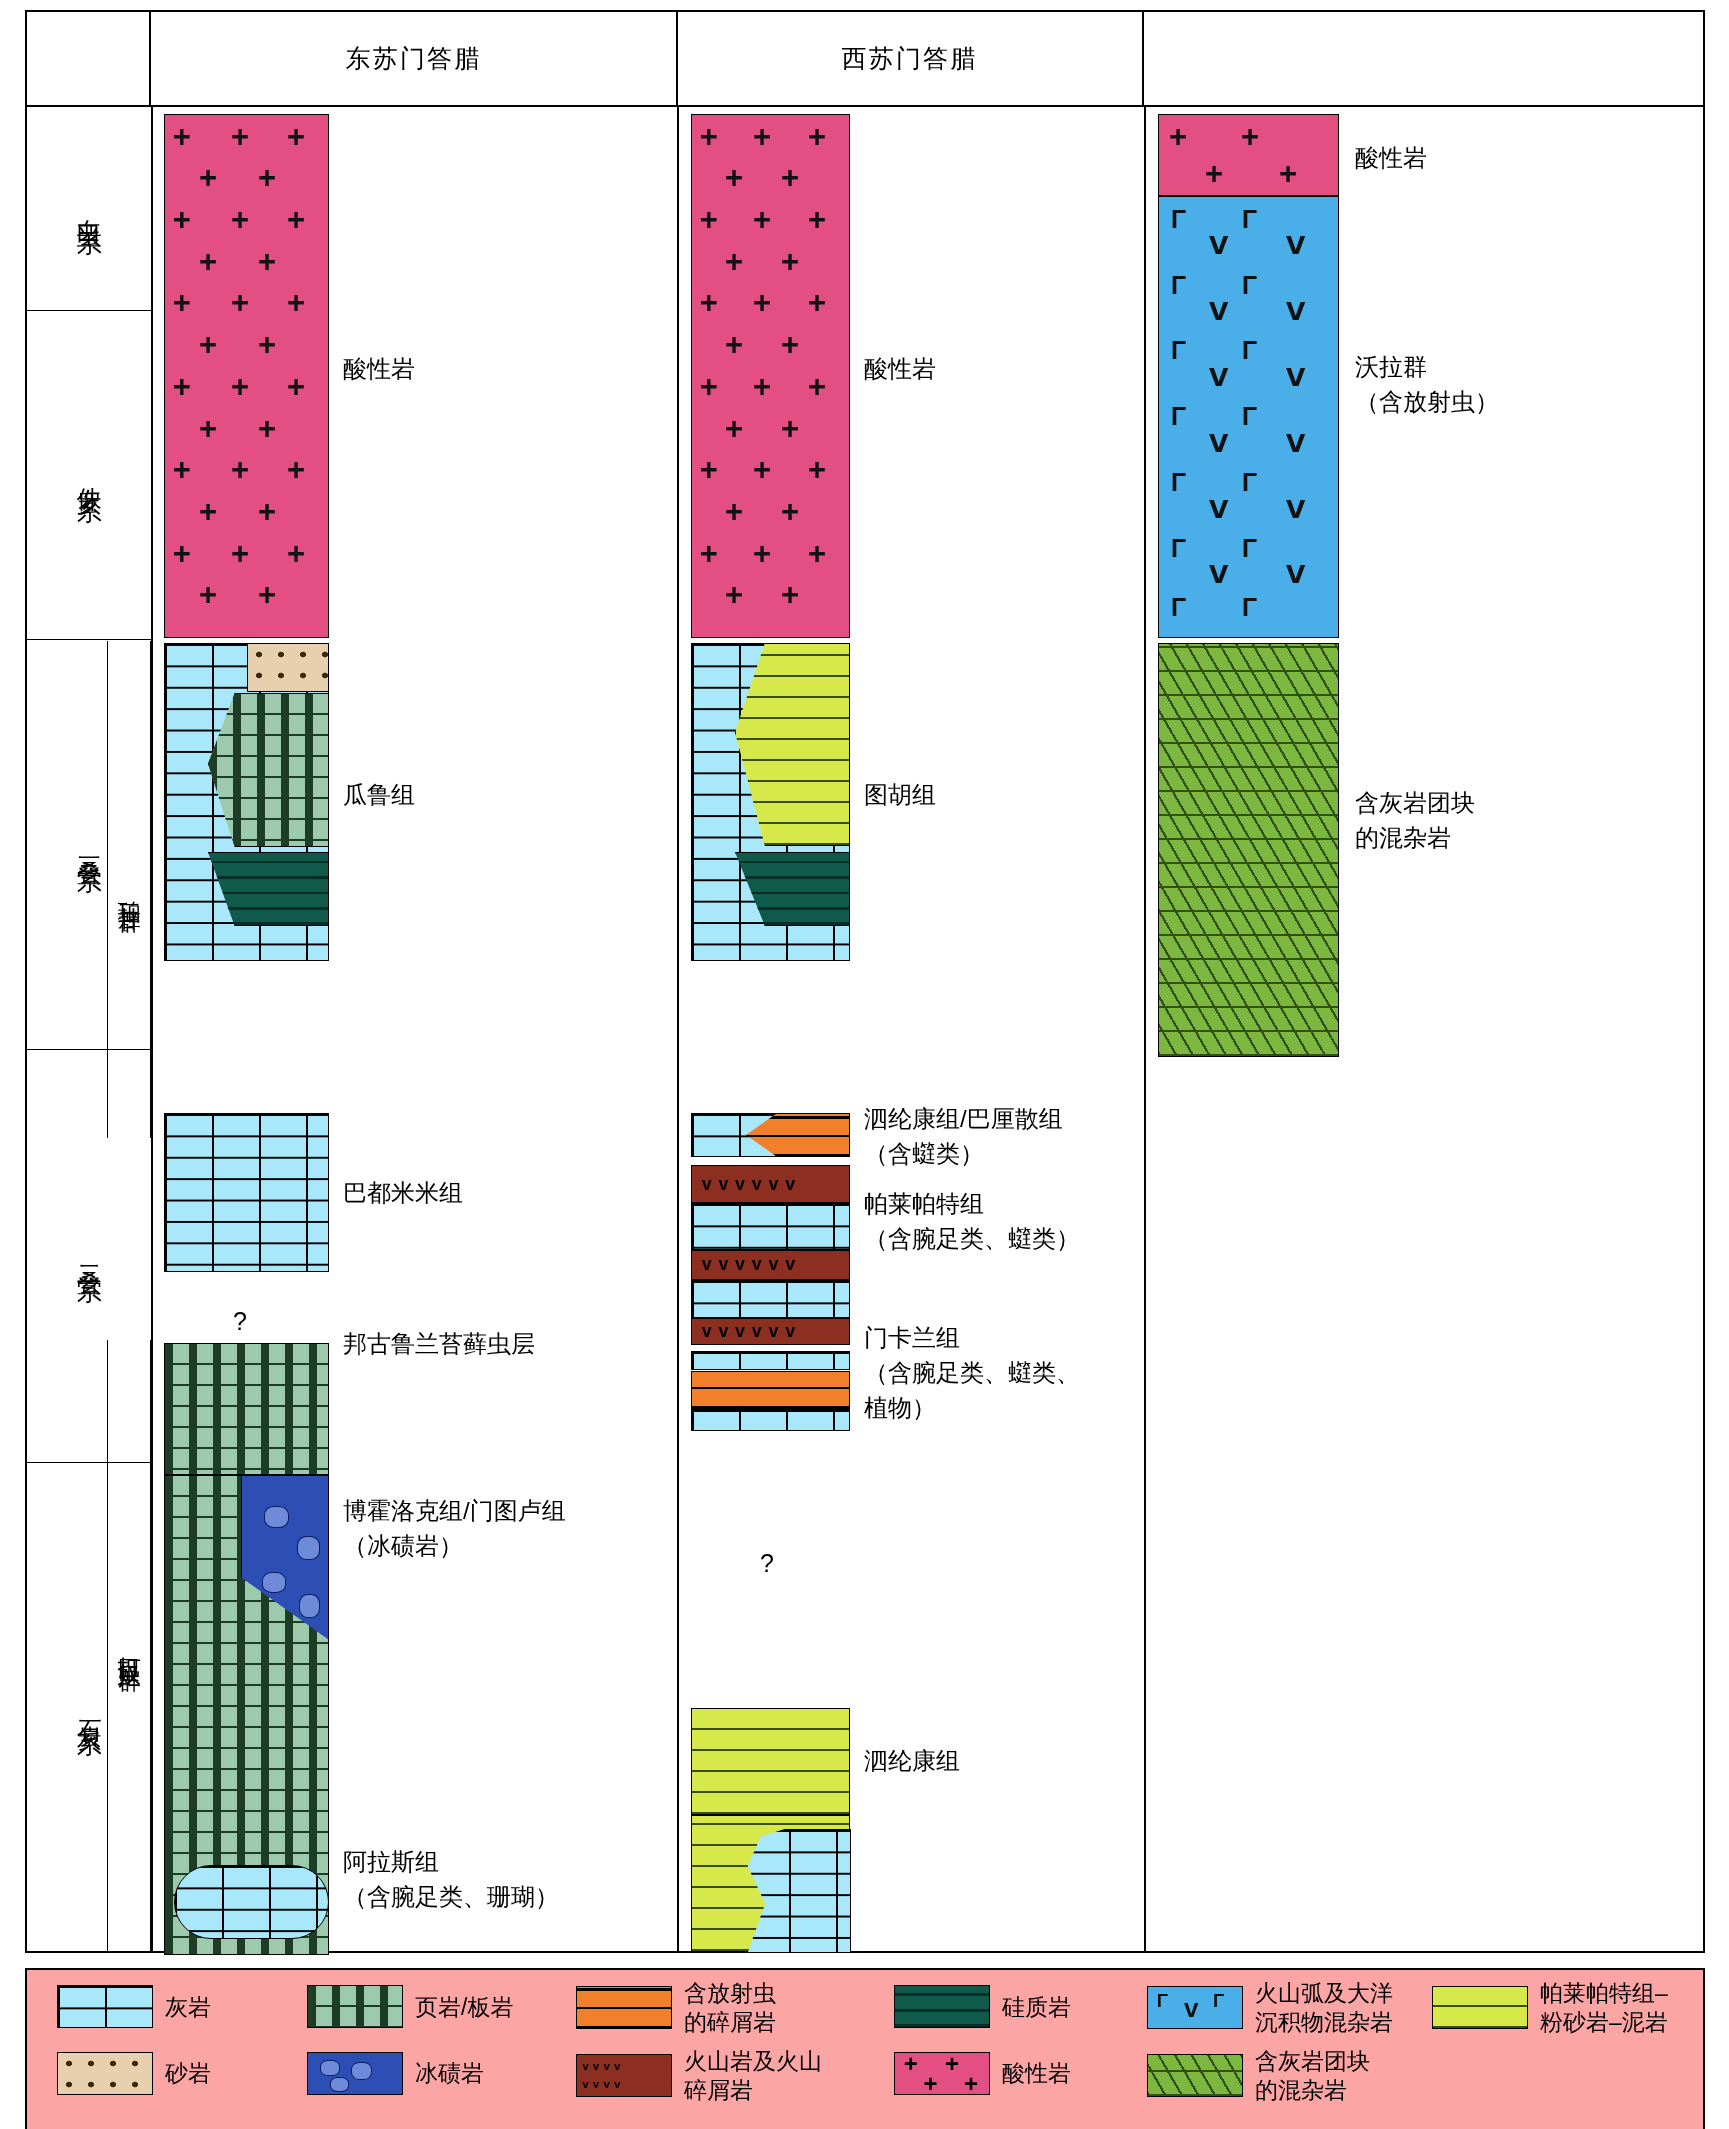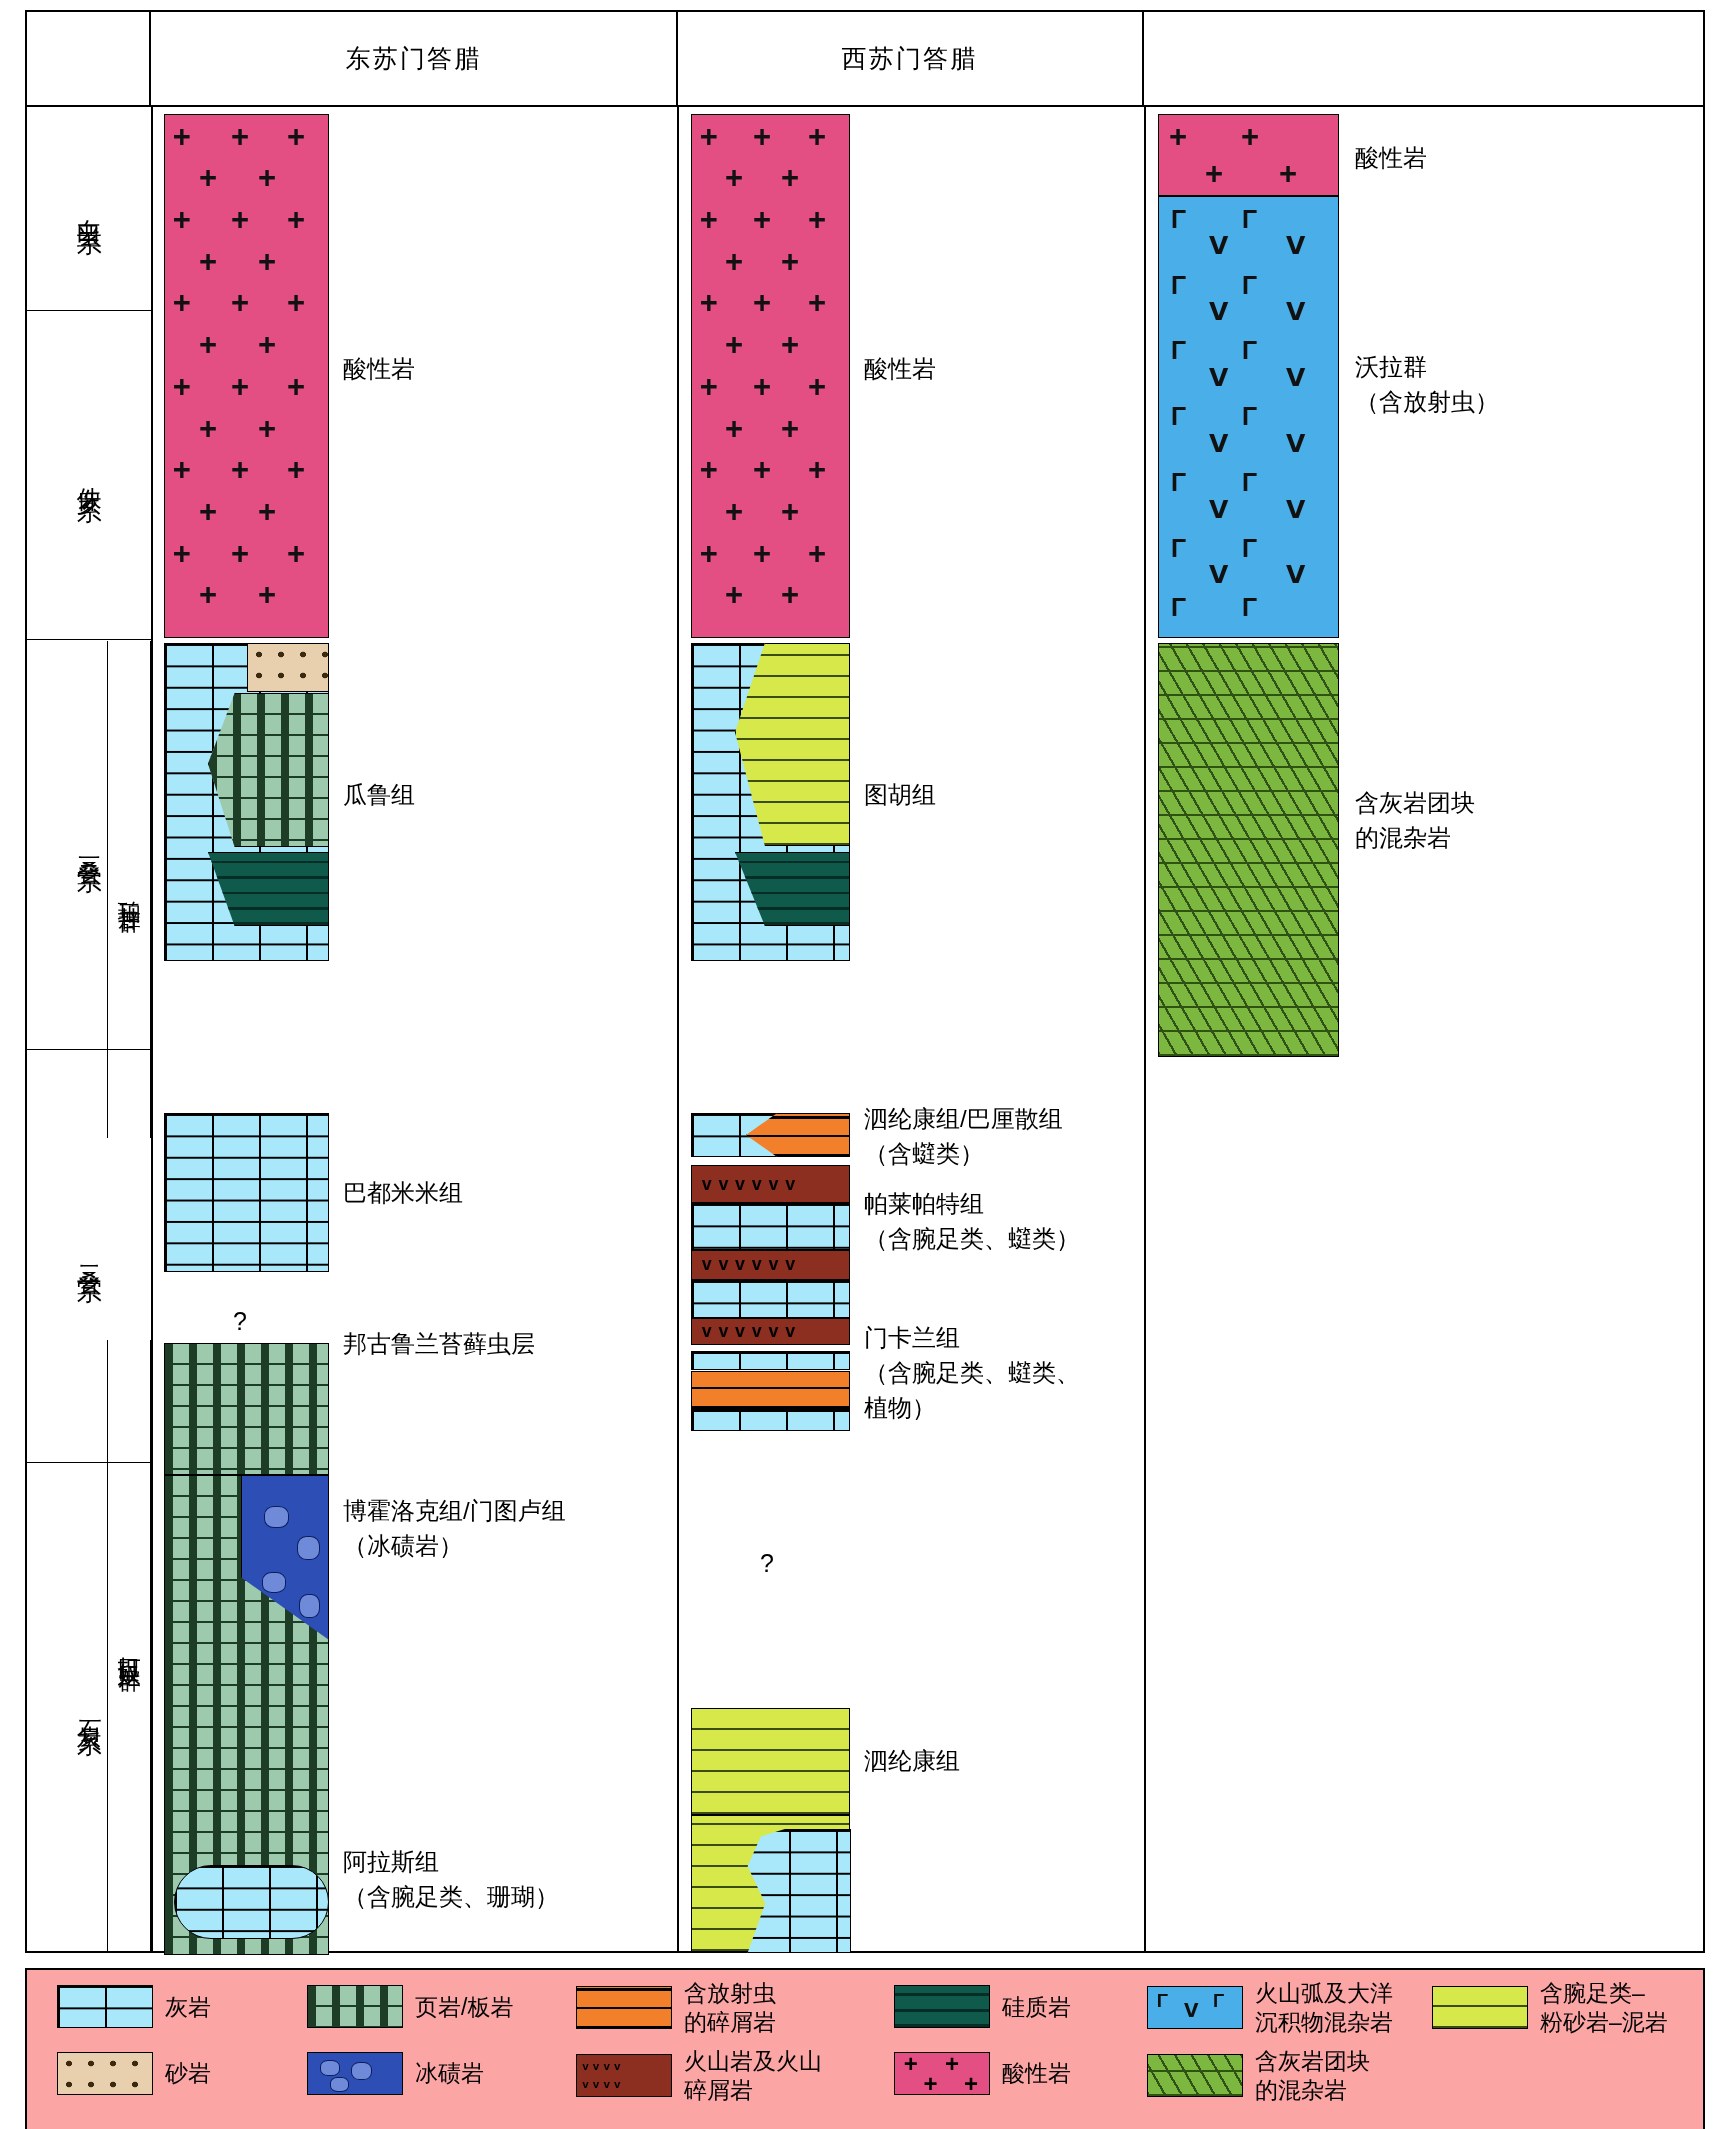--- a/index.html
+++ b/index.html
@@ -333,7 +333,7 @@
     </div>
     <div class="lgitem" style="left:1405px;top:8.8px;">
       <div class="swatch p-meta"></div>
-      <div class="lglabel">含腕足类–
+      <div class="lglabel">帕莱帕特组–
 粉砂岩–泥岩</div>
     </div>
 

